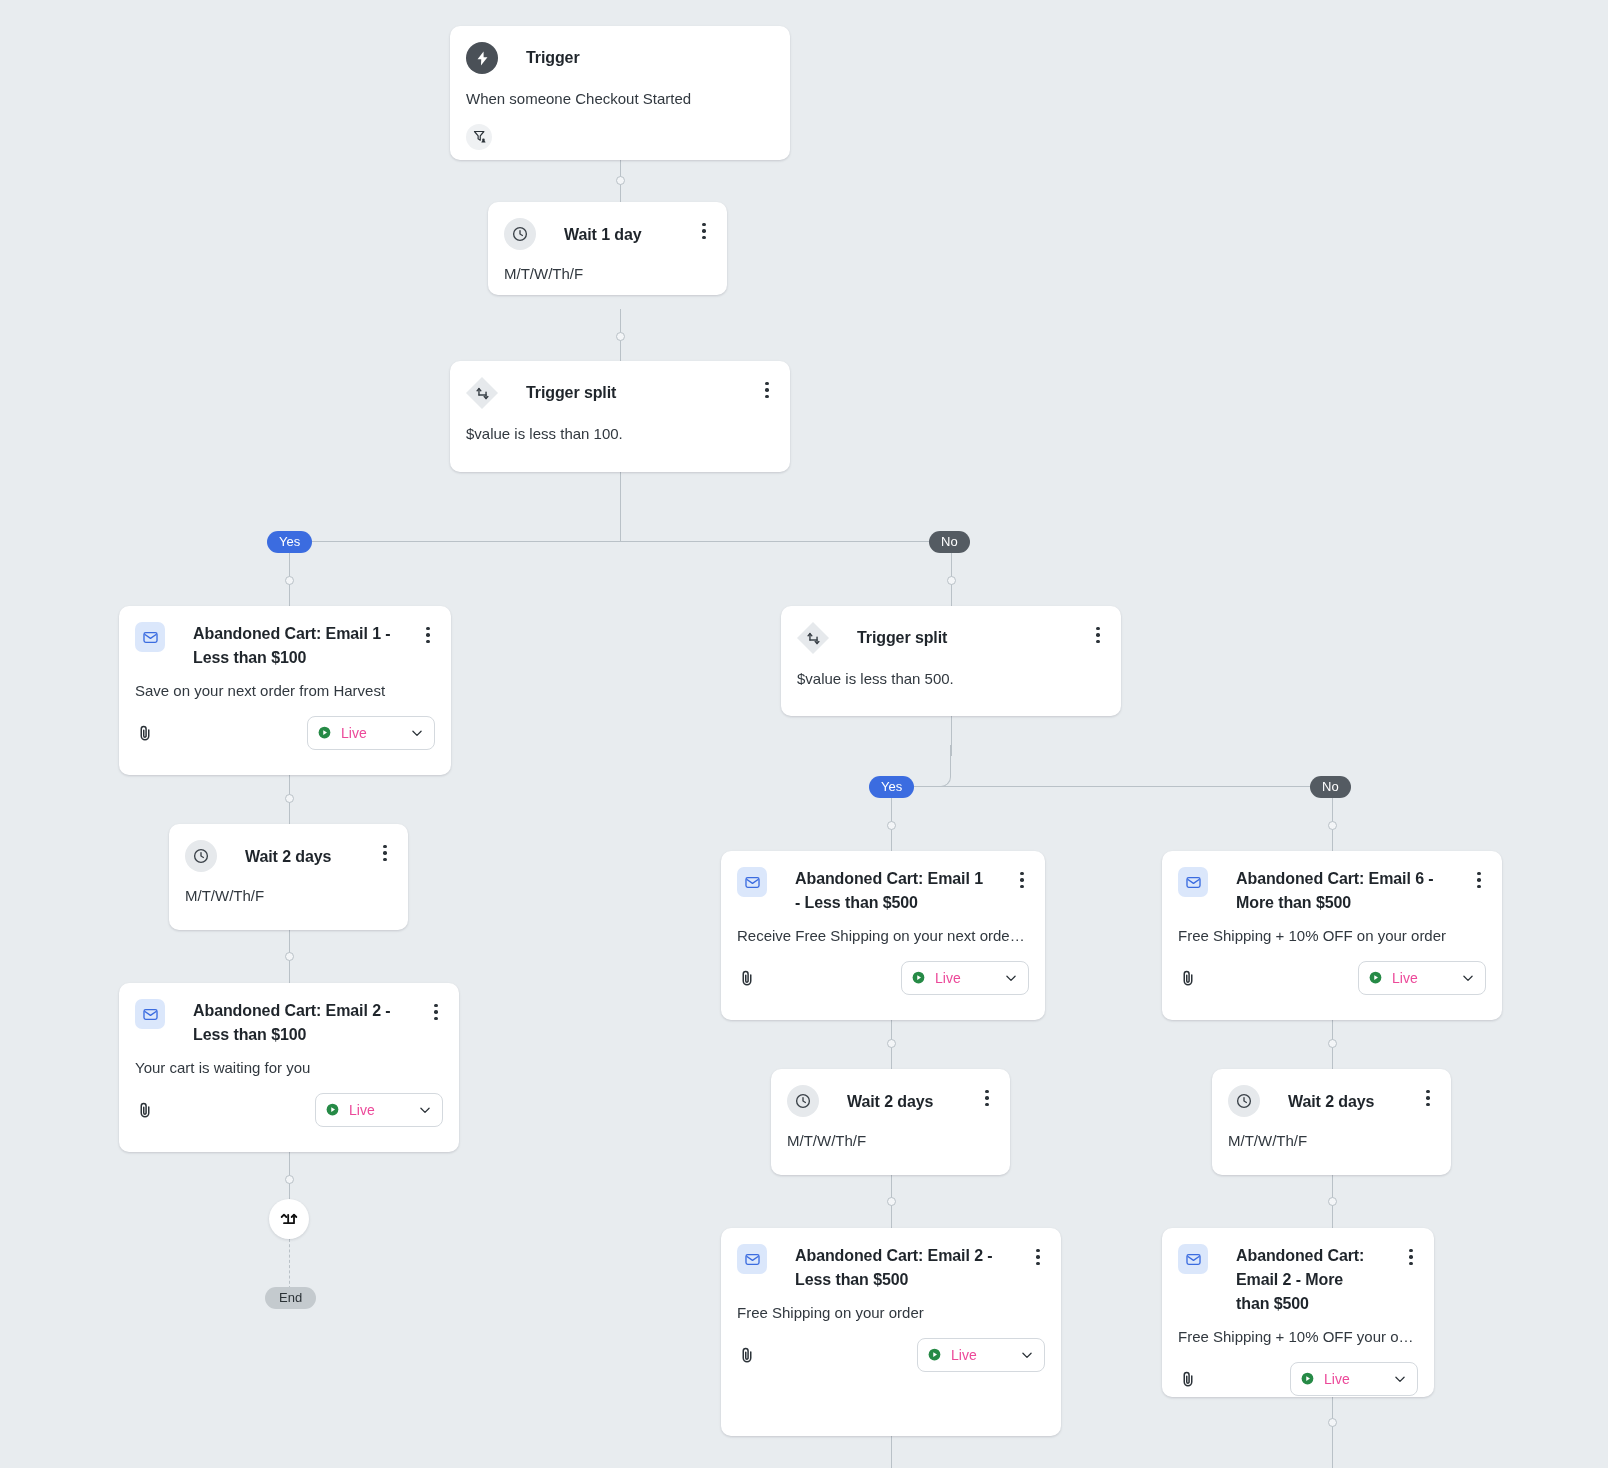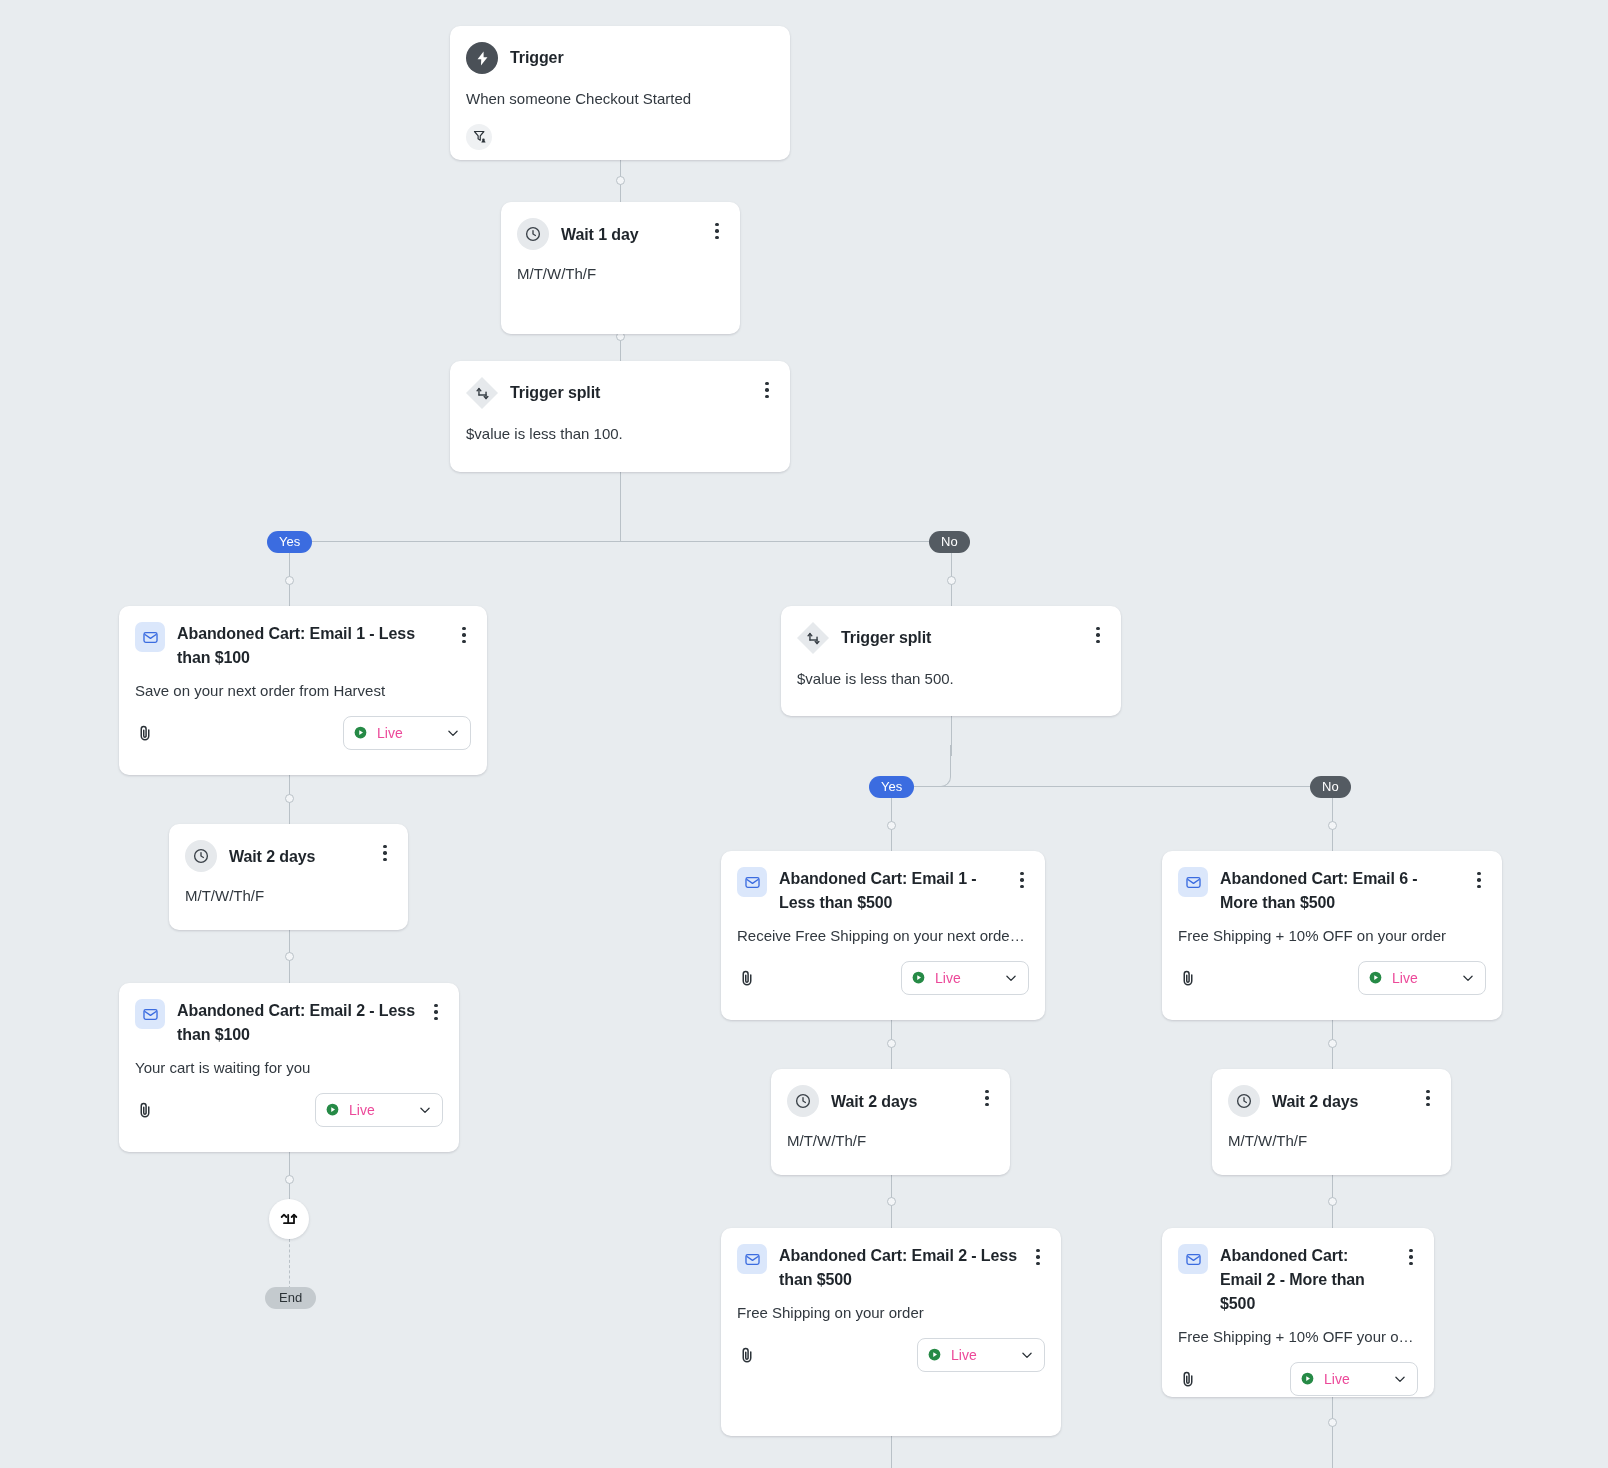--- a/index.html
+++ b/index.html
@@ -49,7 +49,7 @@
   }
   .card-head {
     display: flex; align-items: flex-start;
-    padding: 16px 14px 0 16px; gap: 12px;
+    padding: 16px 14px 0 16px; gap: 28px;
   }
   .card-title {
     flex: 1; font-size: 16px; font-weight: 700; color: #1f252b;

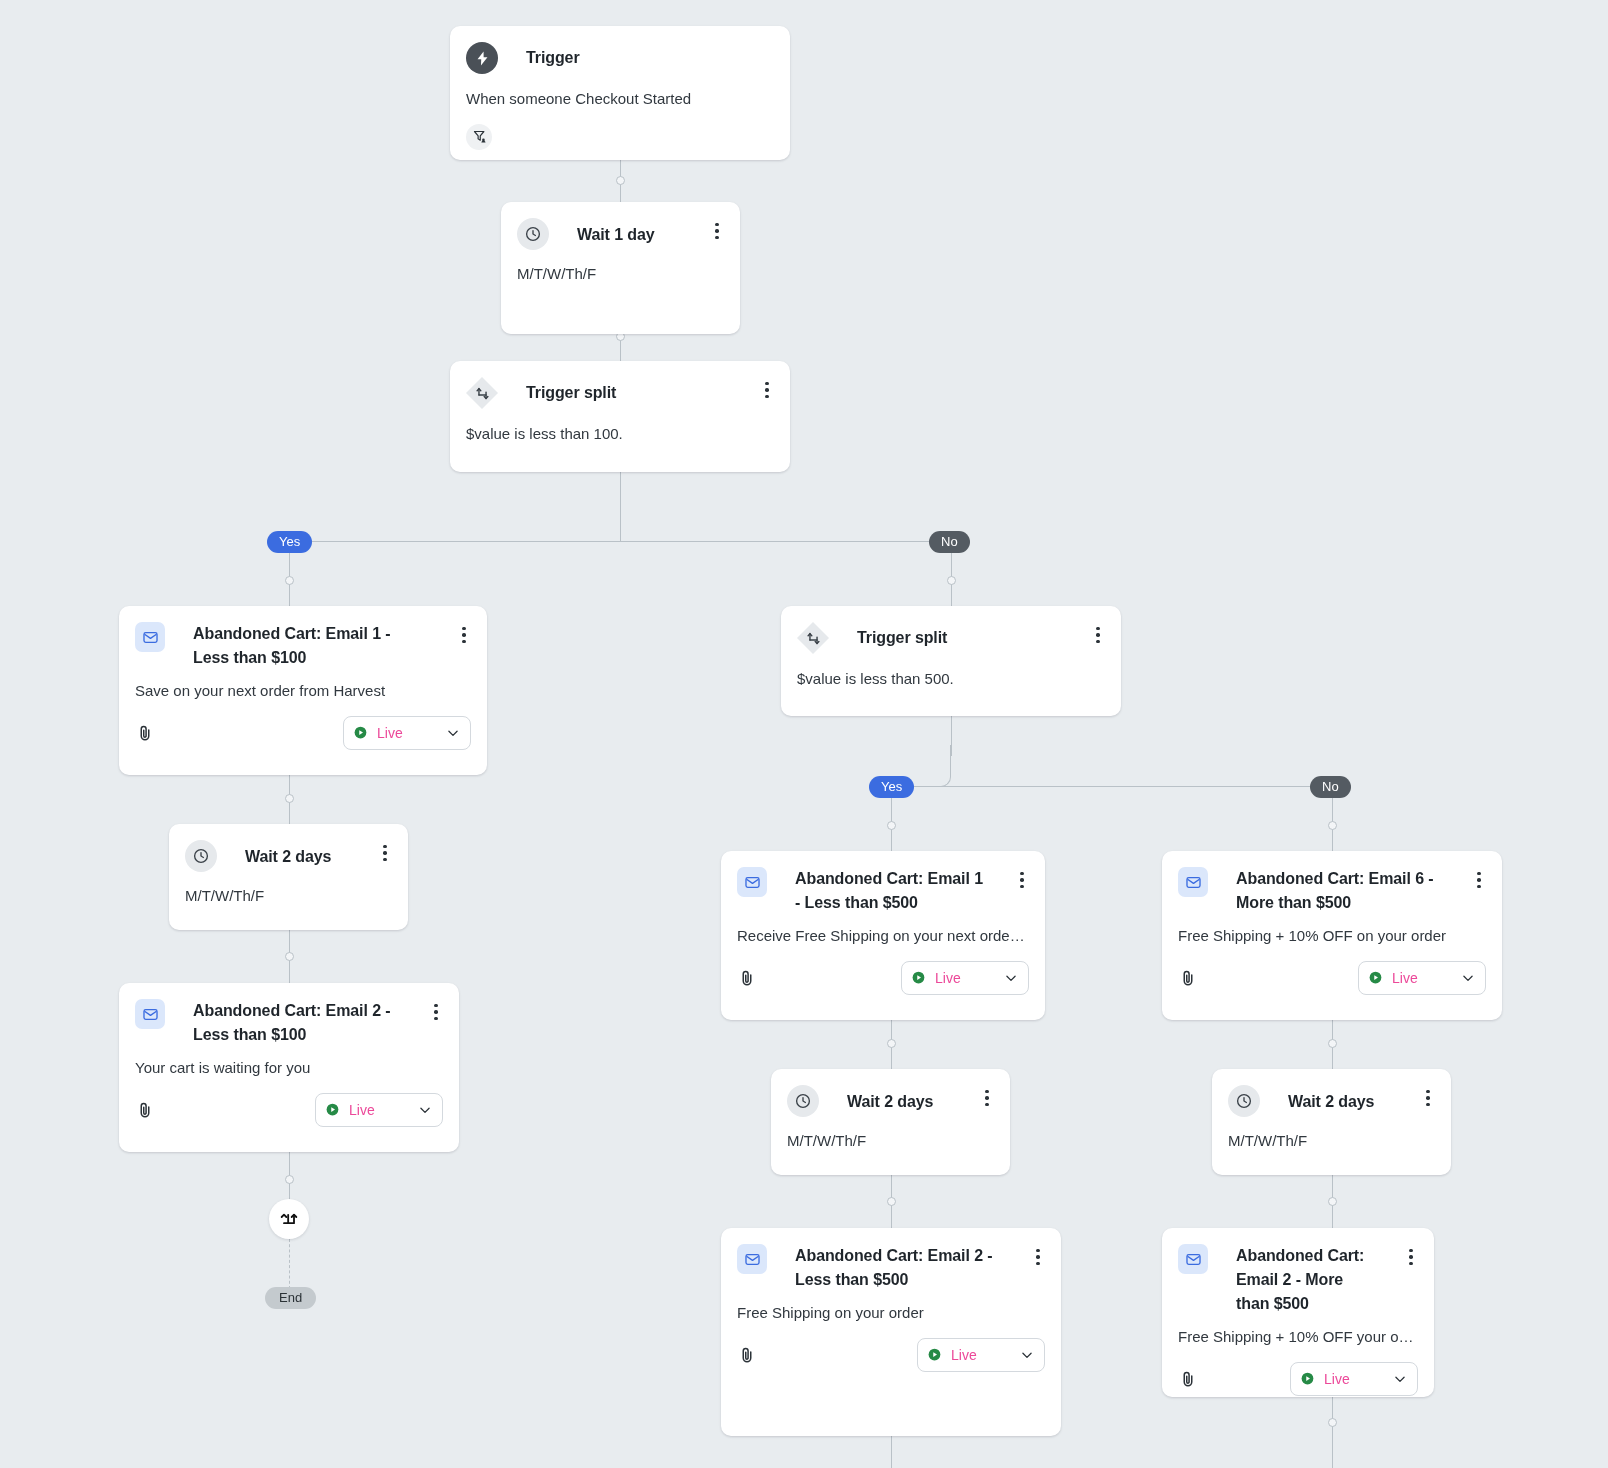--- a/index.html
+++ b/index.html
@@ -204,7 +204,7 @@
     </div>
   </div>
 
-  <div class="card" style="left:501px; top:202px; width:239px; height:132px;">
+  <div class="card" style="left:488px; top:202px; width:239px; height:93px;">
     <div class="card-head">
       <div class="ic-circle grey">
         <svg width="18" height="18" viewBox="0 0 24 24" fill="none" stroke="#3a4148" stroke-width="1.8" stroke-linecap="round">

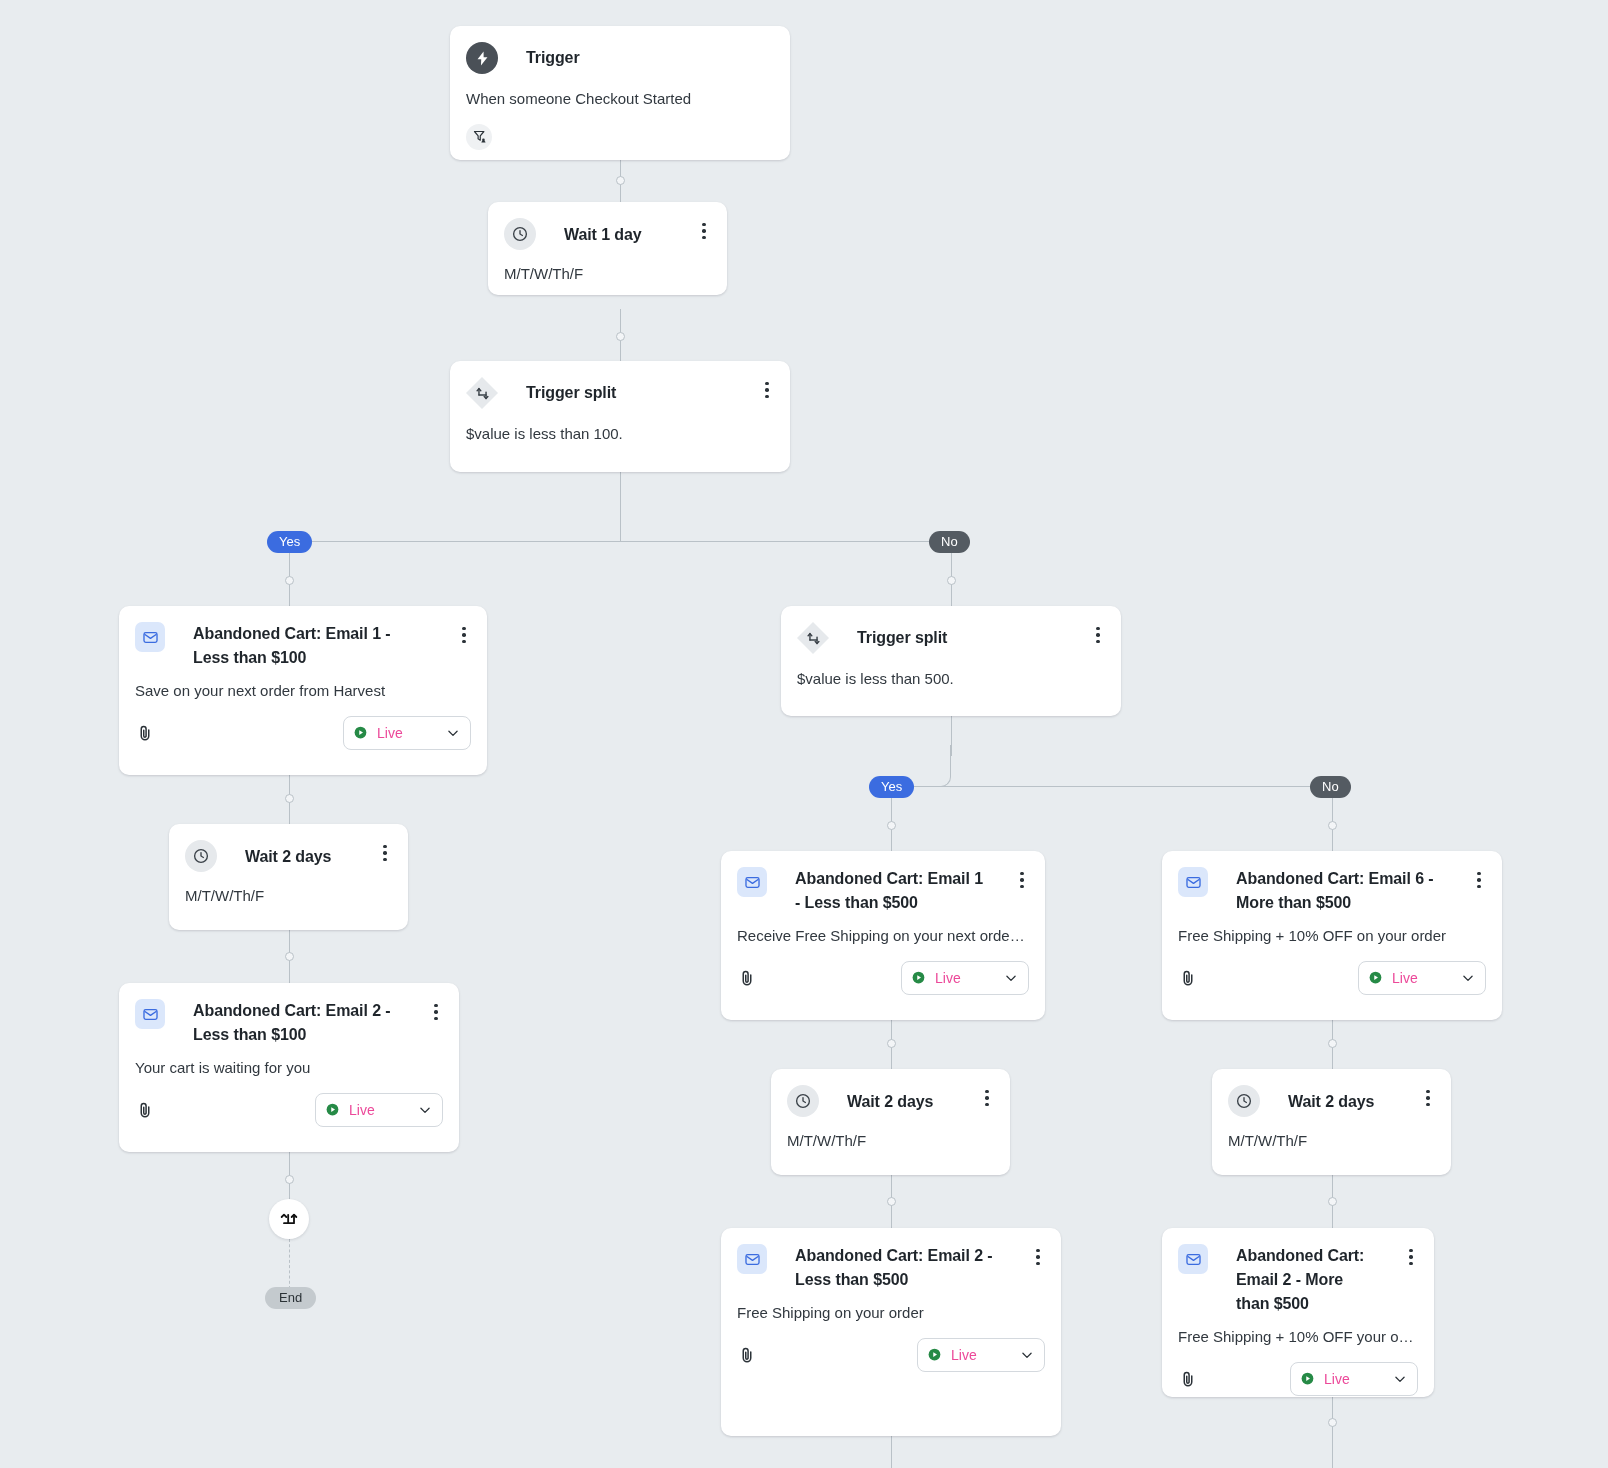--- a/index.html
+++ b/index.html
@@ -243,7 +243,7 @@
     <div class="card-body" style="padding-top:14px;">$value is less than 100.</div>
   </div>
 
-  <div class="card" style="left:119px; top:606px; width:368px; height:169px;">
+  <div class="card" style="left:119px; top:606px; width:332px; height:169px;">
     <div class="card-head">
       <div class="ic-sq">
         <svg width="17" height="17" viewBox="0 0 24 24" fill="none" stroke="#3b6ce0" stroke-width="1.9" stroke-linejoin="round">

